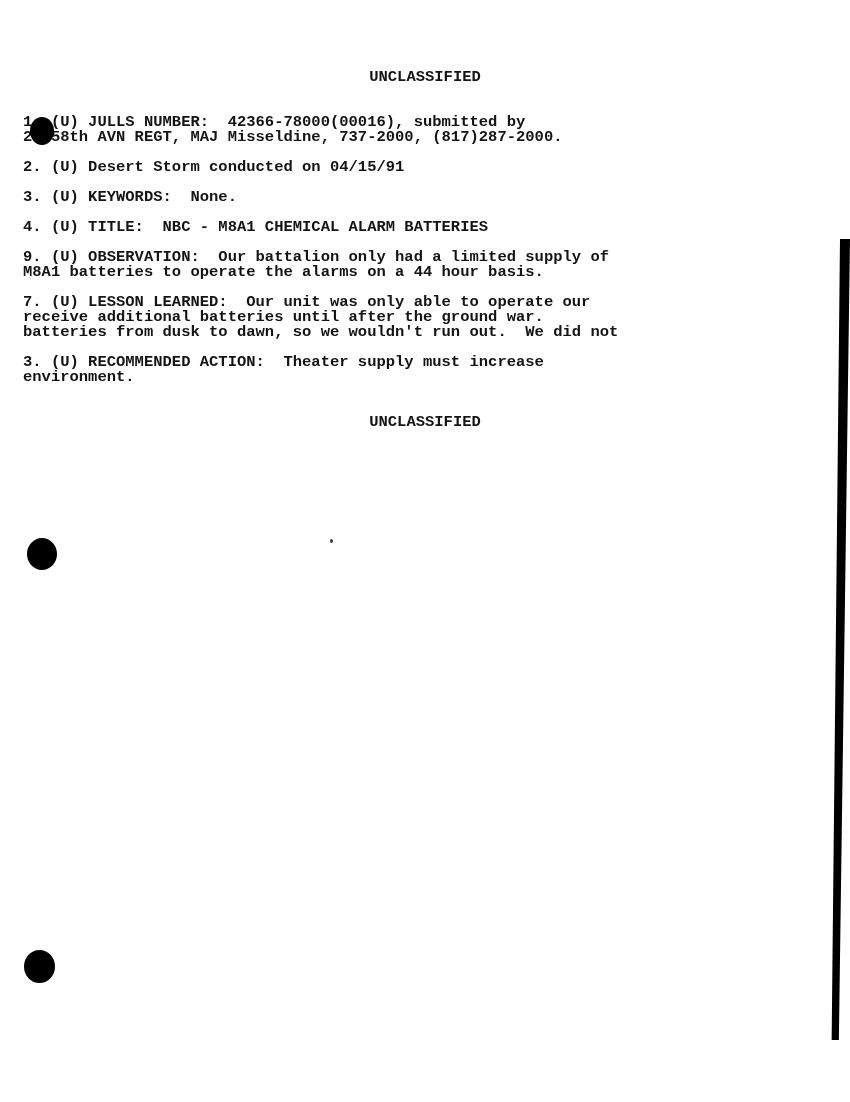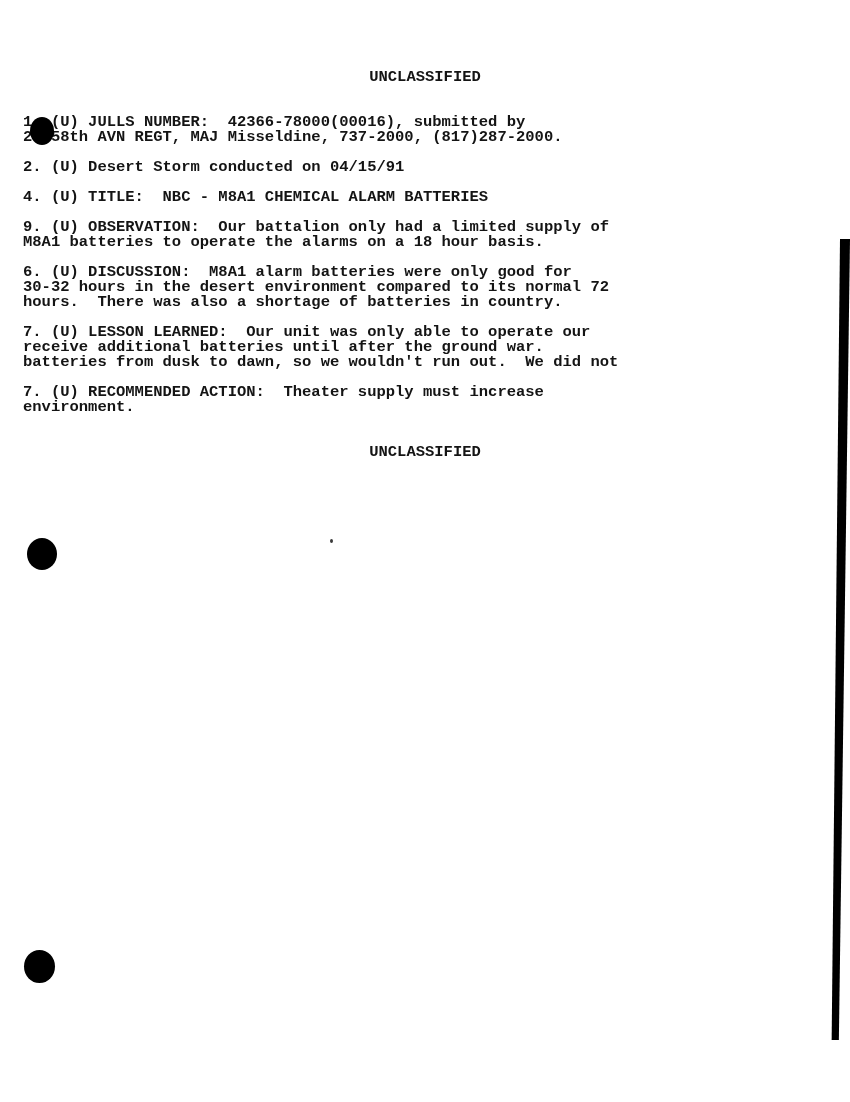--- a/index.html
+++ b/index.html
@@ -77,6 +77,9 @@
     <div class="line">2. (U) Desert Storm conducted on 04/15/91</div>
   </div>
 
+  <div class="para">
+    <div class="line">3. (U) KEYWORDS:  None.</div>
+  </div>
 
   <div class="para">
     <div class="line">4. (U) TITLE:  NBC - M8A1 CHEMICAL ALARM BATTERIES</div>

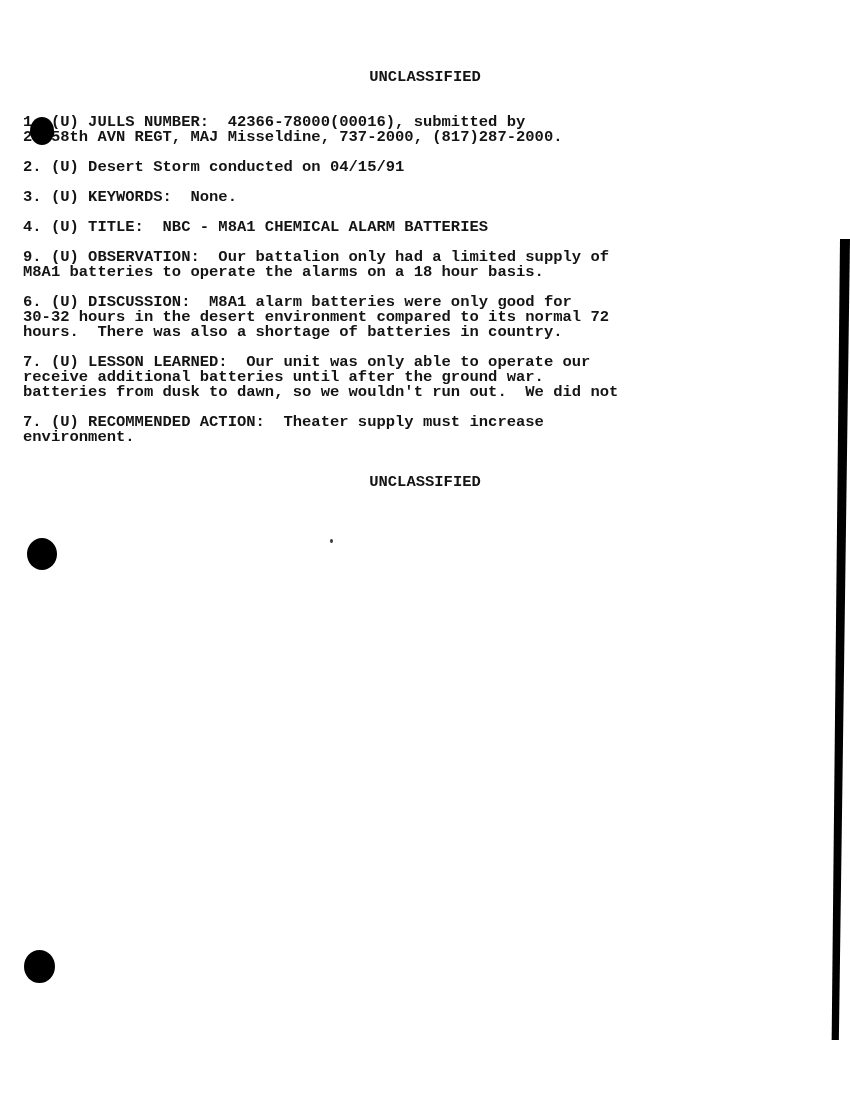--- a/index.html
+++ b/index.html
@@ -87,7 +87,7 @@
 
   <div class="para">
     <div class="line">9. (U) OBSERVATION:  Our battalion only had a limited supply of</div>
-    <div class="line">M8A1 batteries to operate the alarms on a 18 hour basis.</div>
+    <div class="line">M8A1 batteries to operate the alarms on a 44 hour basis.</div>
   </div>
 
   <div class="para">

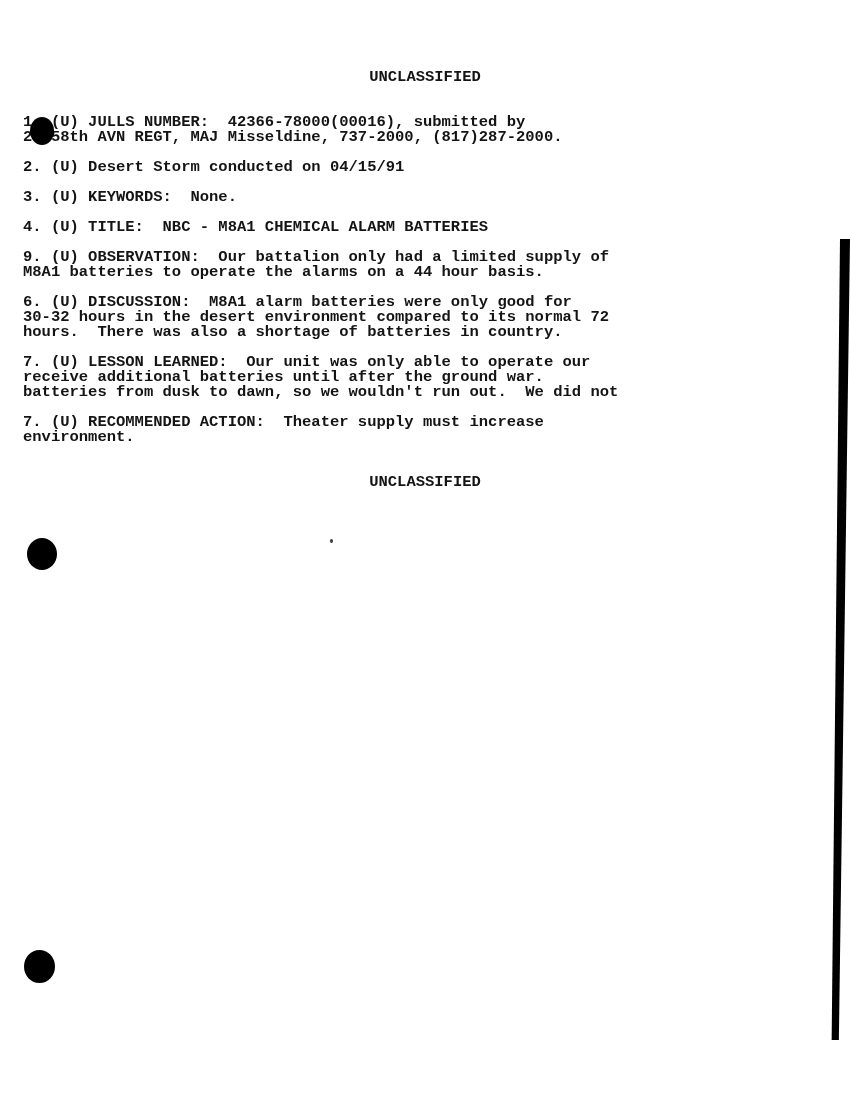--- a/index.html
+++ b/index.html
@@ -90,11 +90,6 @@
     <div class="line">M8A1 batteries to operate the alarms on a 44 hour basis.</div>
   </div>
 
-  <div class="para">
-    <div class="line">6. (U) DISCUSSION:  M8A1 alarm batteries were only good for</div>
-    <div class="line">30-32 hours in the desert environment compared to its normal 72</div>
-    <div class="line">hours.  There was also a shortage of batteries in country.</div>
-  </div>
 
   <div class="para">
     <div class="line">7. (U) LESSON LEARNED:  Our unit was only able to operate our</div>

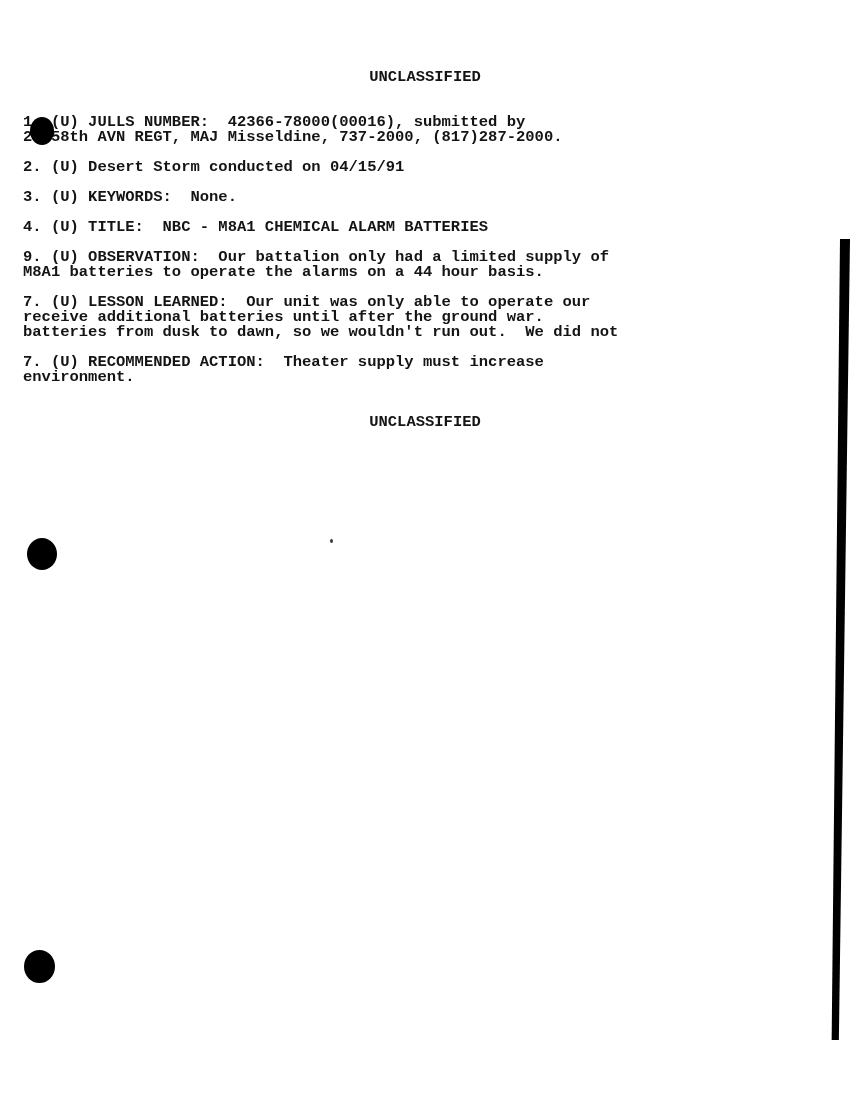--- a/index.html
+++ b/index.html
@@ -98,7 +98,7 @@
   </div>
 
   <div class="para">
-    <div class="line">7. (U) RECOMMENDED ACTION:  Theater supply must increase</div>
+    <div class="line">3. (U) RECOMMENDED ACTION:  Theater supply must increase</div>
     <div class="line">environment.</div>
   </div>
 

